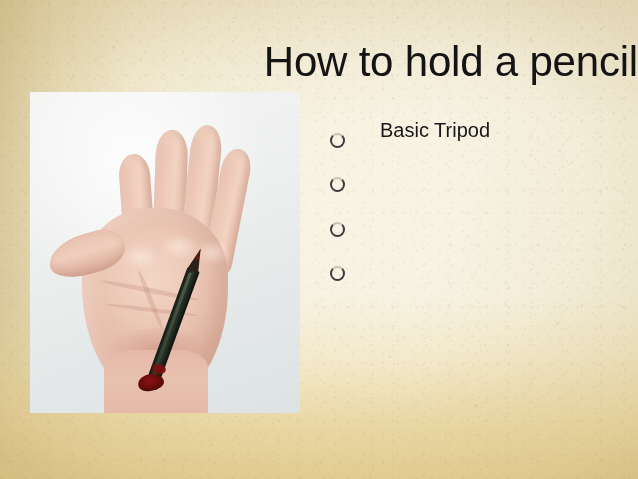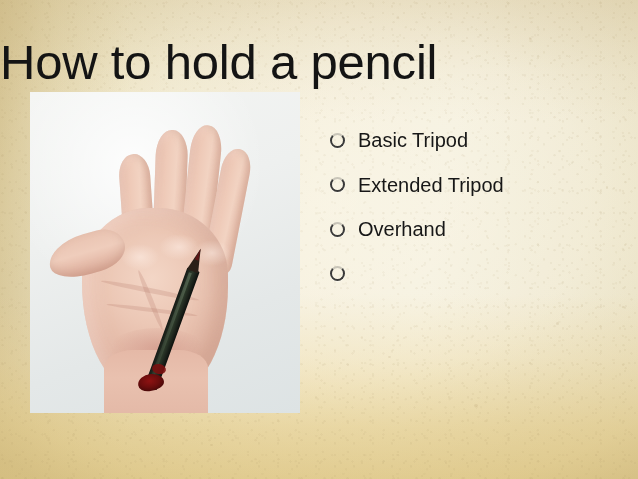--- a/index.html
+++ b/index.html
@@ -108,8 +108,8 @@
     left: 0;
     right: 0;
     top: 34px;
-    text-align: left;
-    font-size: 49px;
+    text-align: right;
+    font-size: 42px;
     line-height: 56px;
     font-weight: 400;
     color: #141414;

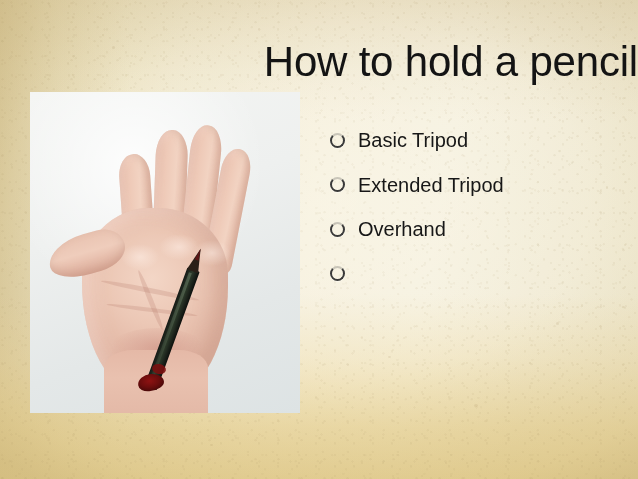--- a/index.html
+++ b/index.html
@@ -272,8 +272,8 @@
   }
   .bullet-row {
     display: flex;
-    align-items: center;
     height: 44.5px;
+    gap: 22px;
   }
   .bullet-marker {
     flex: 0 0 auto;

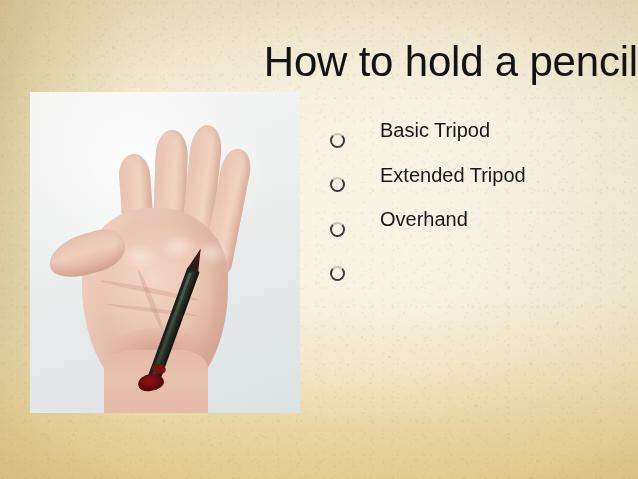--- a/index.html
+++ b/index.html
@@ -367,7 +367,6 @@
       <span class="bullet-marker">
         <span class="ring"></span>
       </span>
-      <span class="bullet-label">Extended Tripod</span>
     </div>
 
     <div class="bullet-row">

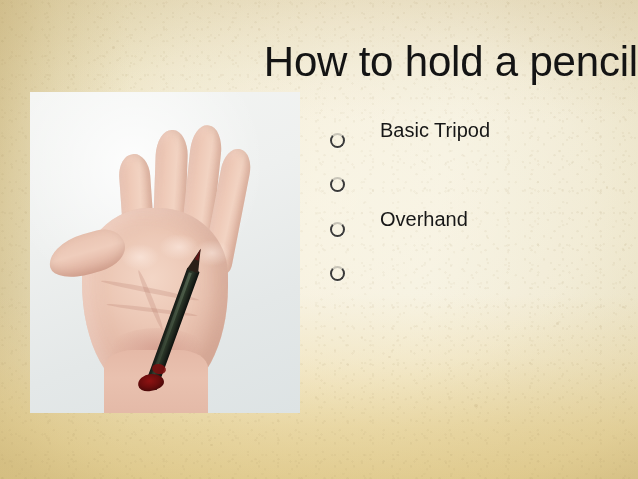--- a/index.html
+++ b/index.html
@@ -373,7 +373,6 @@
       <span class="bullet-marker">
         <span class="ring"></span>
       </span>
-      <span class="bullet-label">Overhand</span>
     </div>
 
     <div class="bullet-row">

